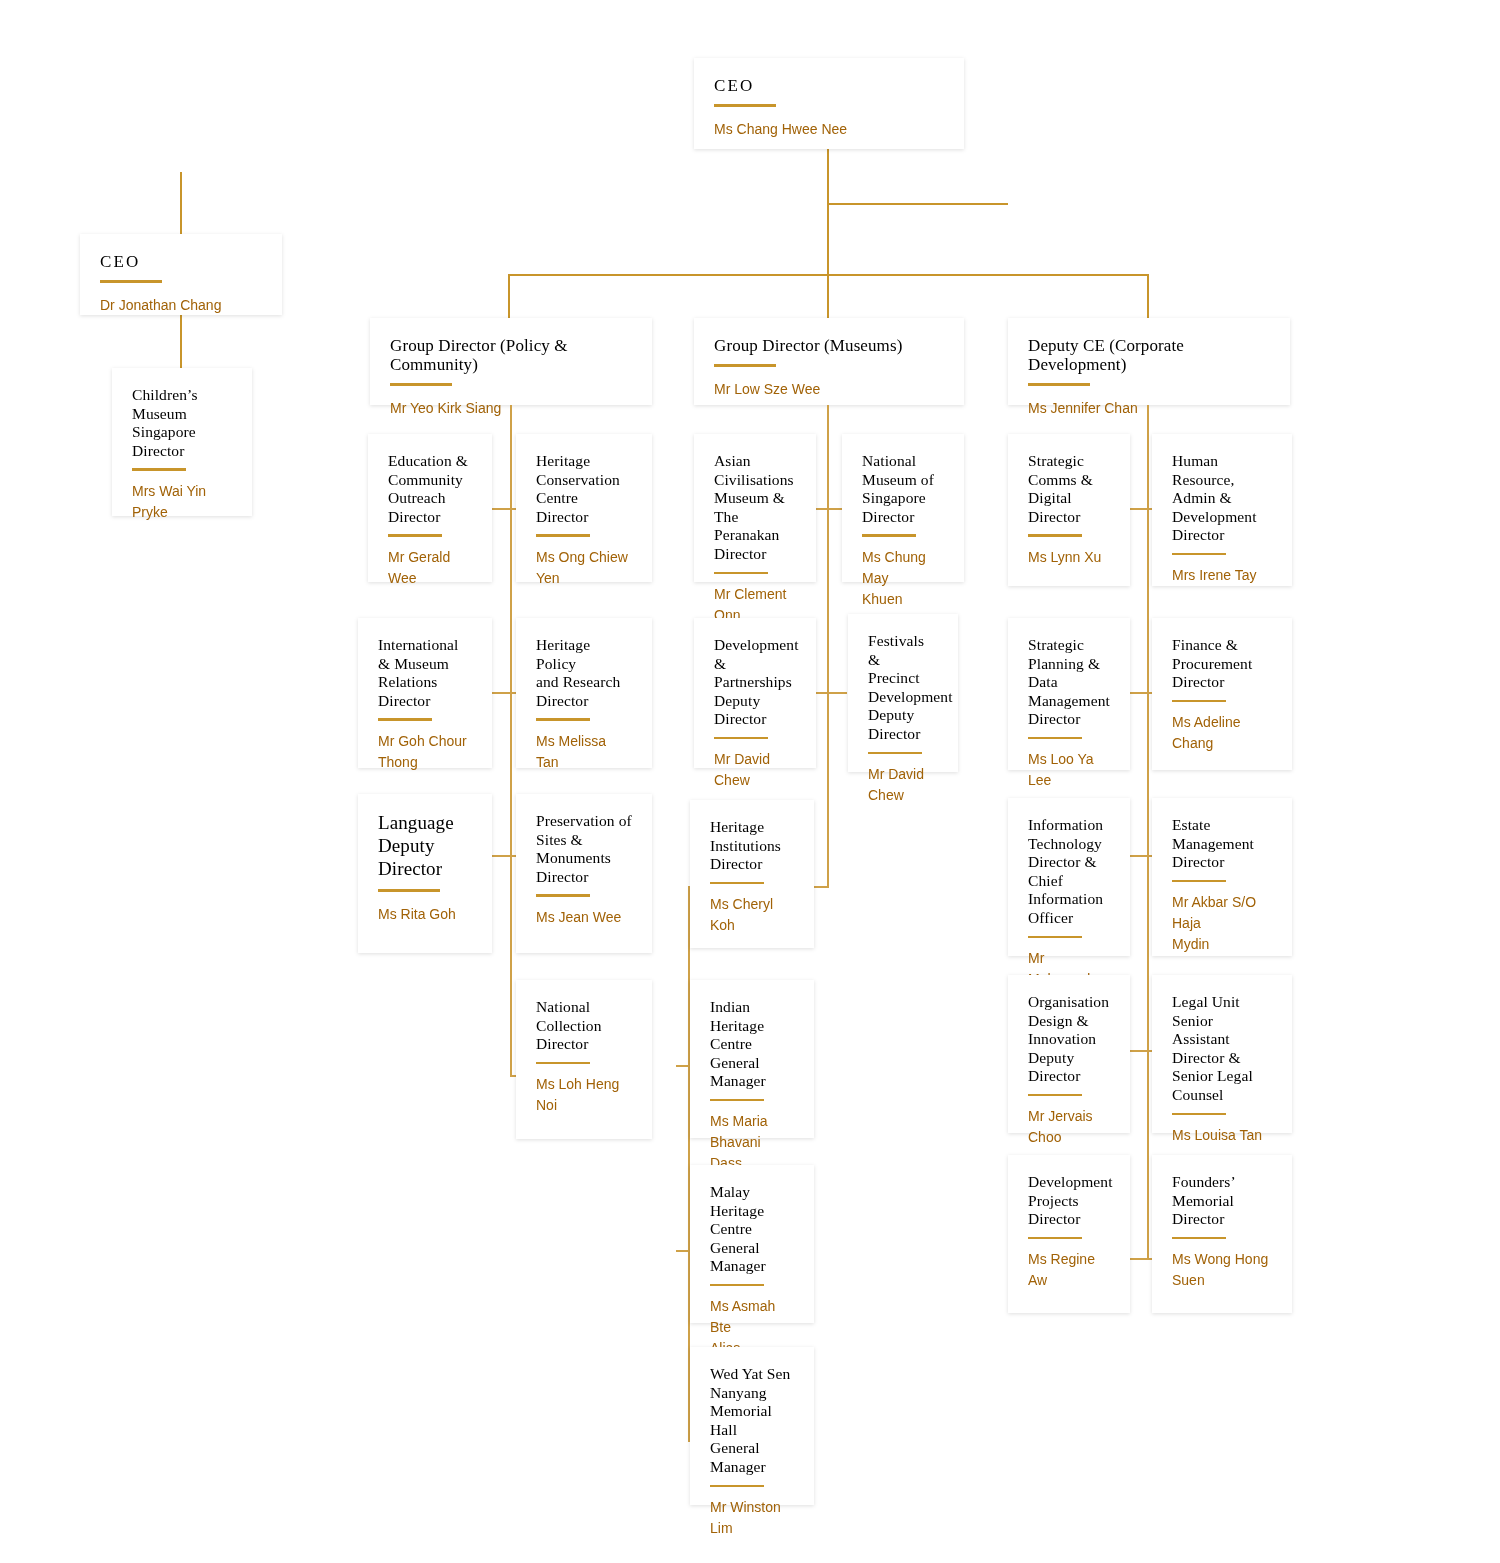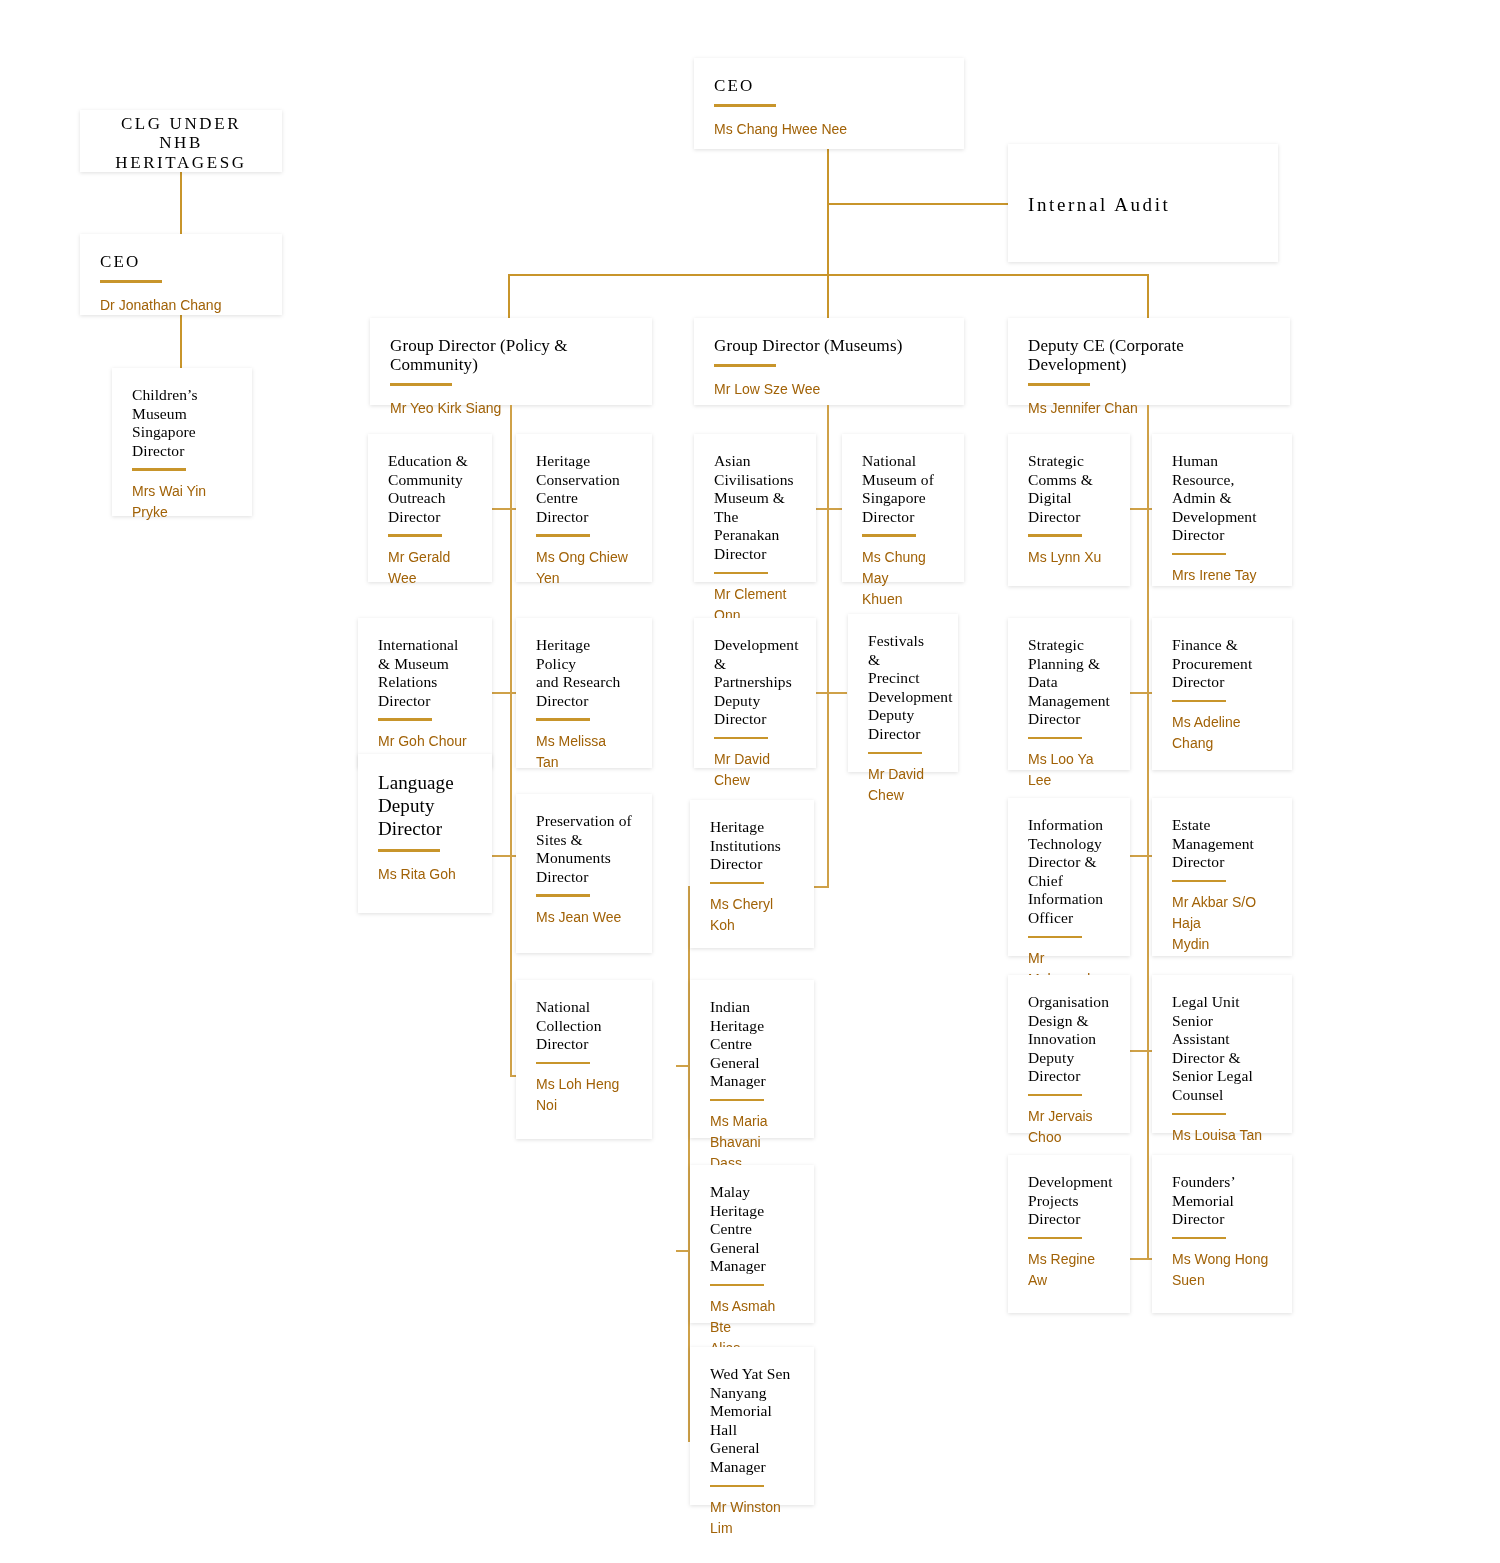--- a/index.html
+++ b/index.html
@@ -64,10 +64,6 @@
   <div class="ln v" style="left:180px;top:172px;height:62px;"></div>
   <div class="ln v" style="left:180px;top:315px;height:62px;"></div>
 
-  <div class="node plain" style="left:80px;top:110px;width:202px;height:62px;">
-    <div class="title">CLG UNDER NHB
-HERITAGESG</div>
-  </div>
 
   <div class="node" style="left:80px;top:234px;width:202px;height:81px;">
     <div class="title" style="letter-spacing:2.2px;">CEO</div>

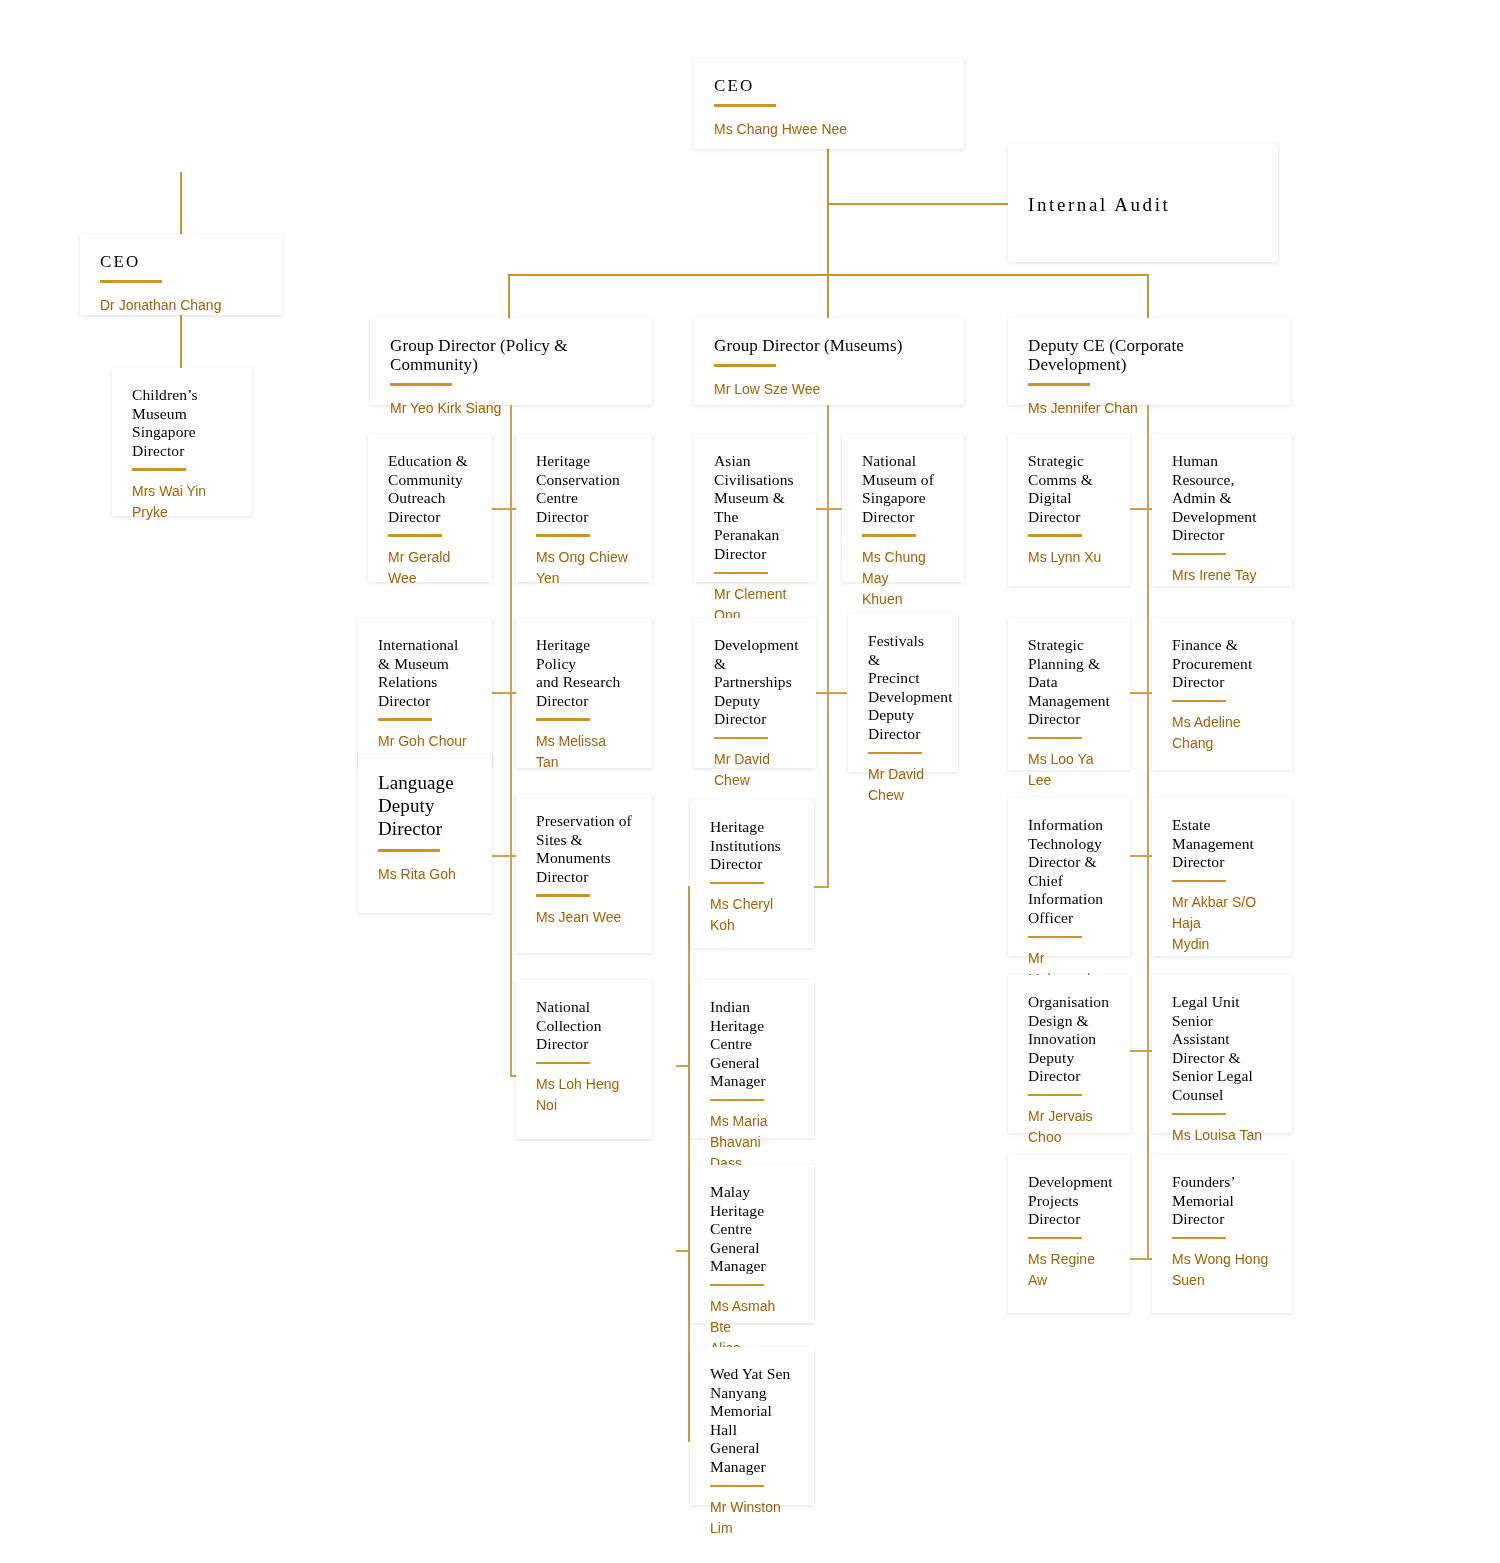--- a/index.html
+++ b/index.html
@@ -95,9 +95,6 @@
     <div class="person">Ms Chang Hwee Nee</div>
   </div>
 
-  <div class="node audit" style="left:1008px;top:144px;width:270px;height:118px;">
-    <div class="title">Internal Audit</div>
-  </div>
 
   <div class="node" style="left:370px;top:318px;width:282px;height:87px;">
     <div class="title">Group Director (Policy &amp; Community)</div>

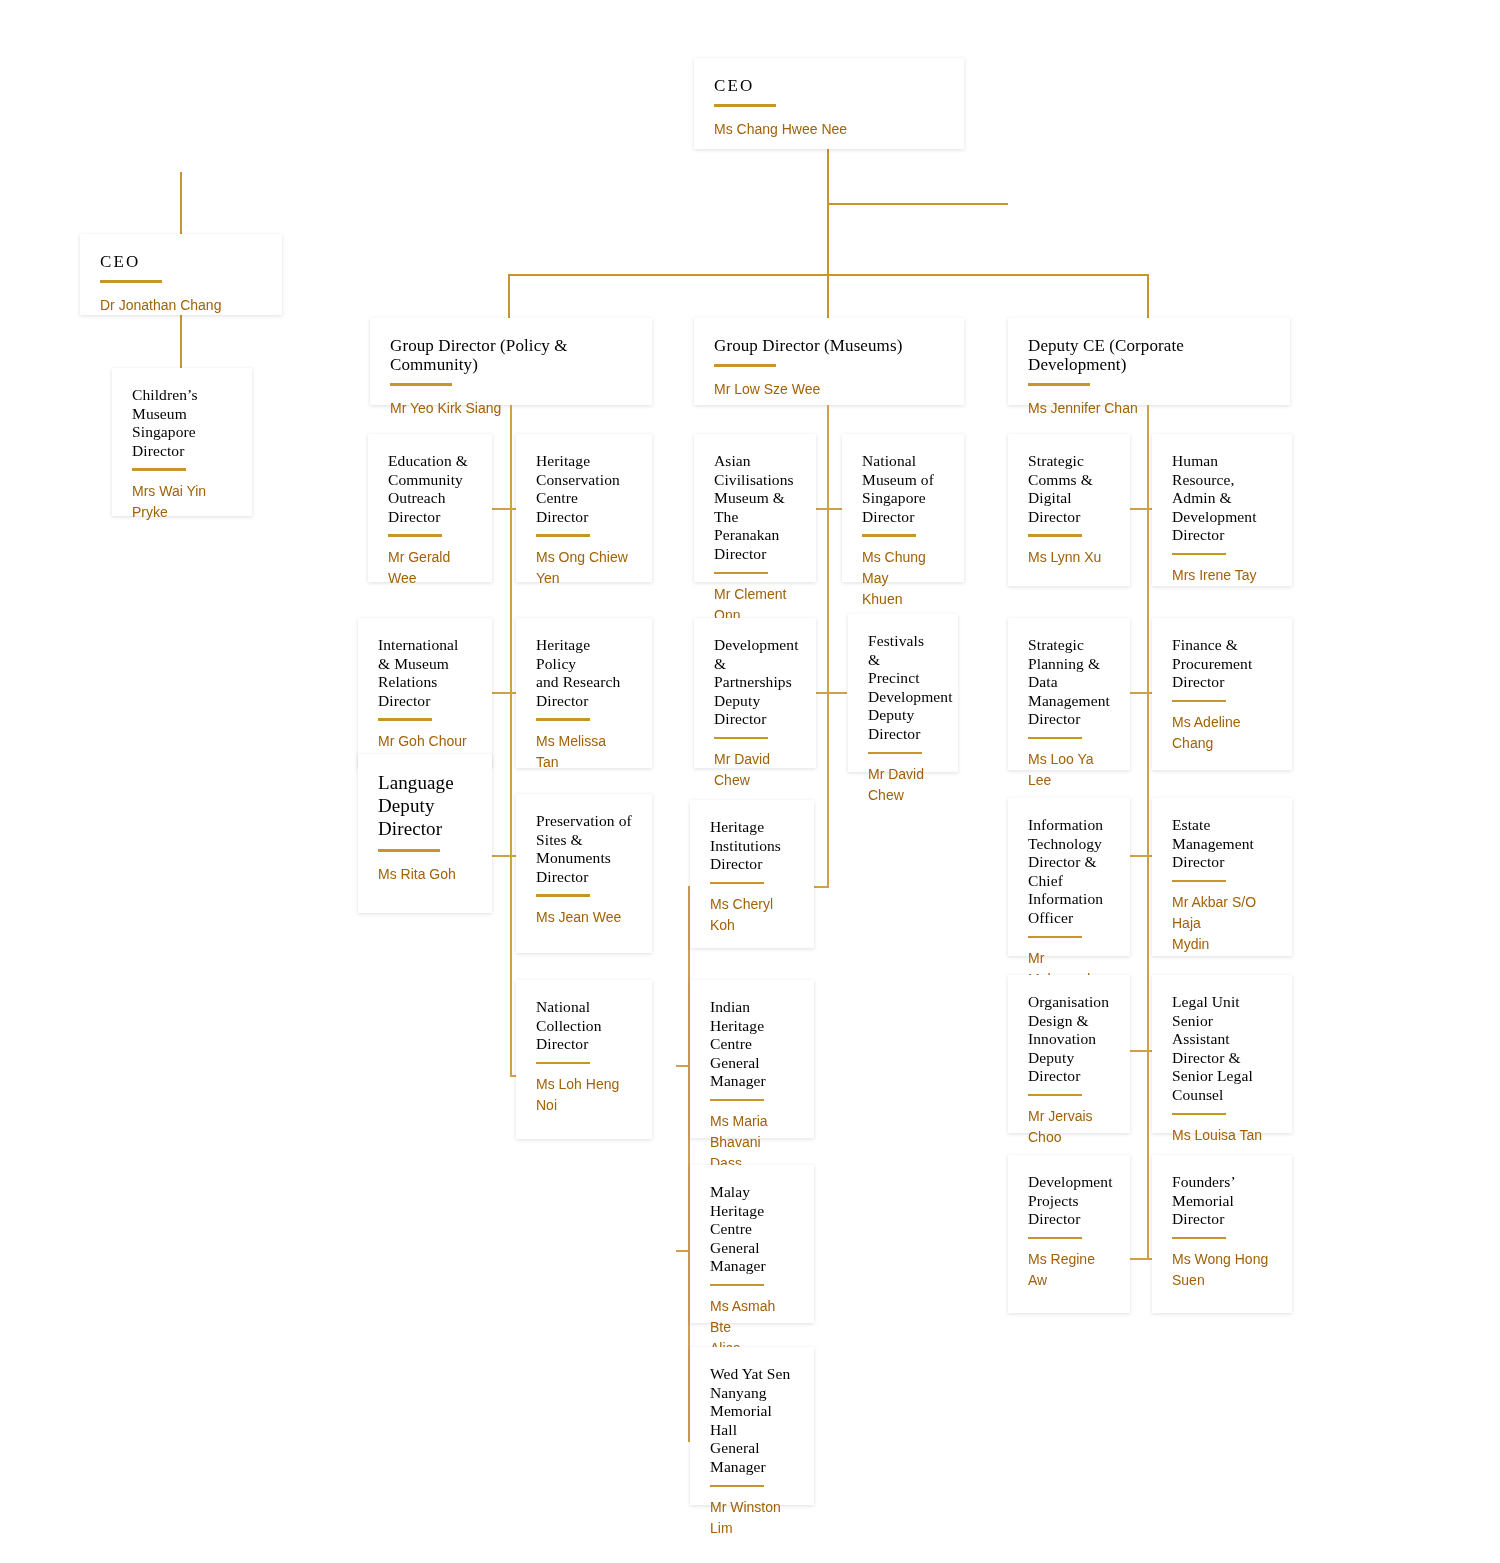--- a/index.html
+++ b/index.html
@@ -154,7 +154,7 @@
     <div class="person">Ms Melissa Tan</div>
   </div>
 
-  <div class="node lg" style="left:358px;top:754px;width:134px;height:159px;">
+  <div class="node lg" style="left:358px;top:794px;width:134px;height:159px;">
     <div class="title">Language
 Deputy
 Director</div>

